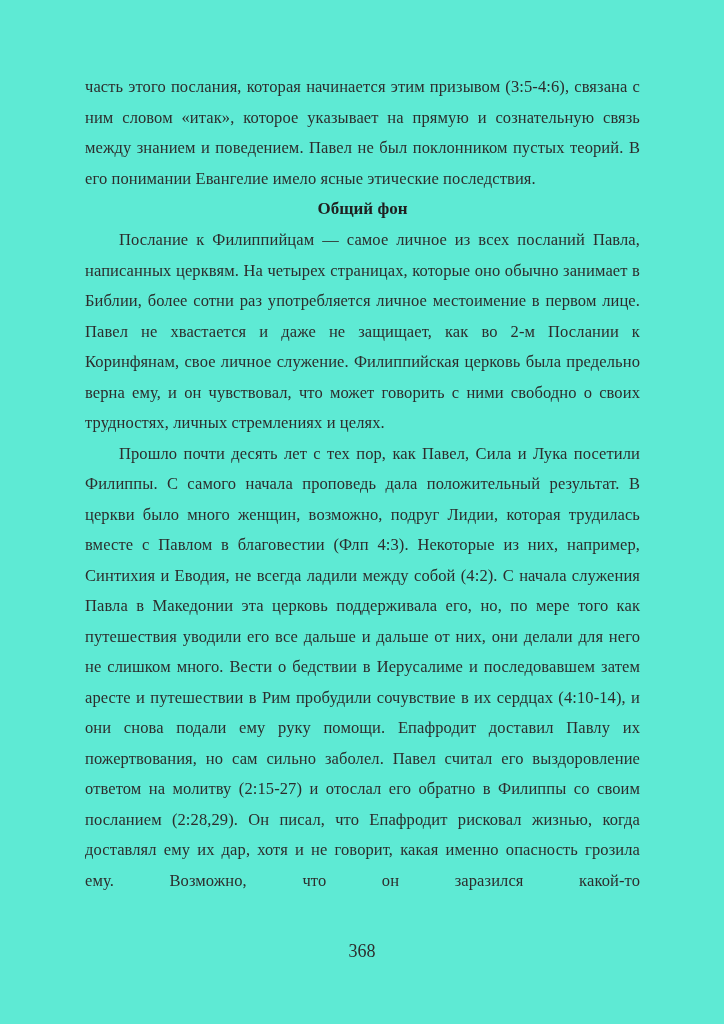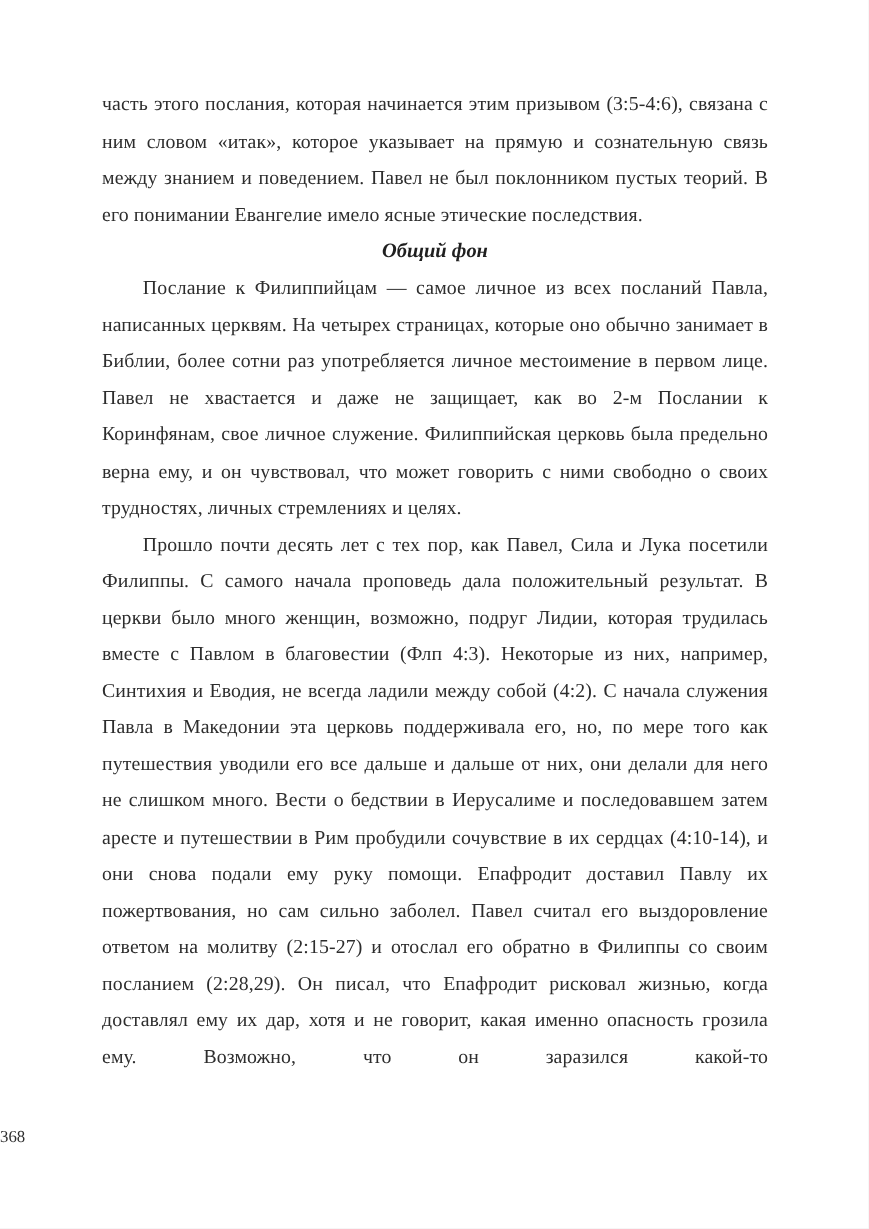--- a/index.html
+++ b/index.html
@@ -12,7 +12,7 @@
     width: 724px;
     height: 1024px;
     margin: 0 auto;
-    background: #ffffff;
+    background: #5eead4;
     overflow: hidden;
     font-family: "Liberation Serif", "DejaVu Serif", serif;
     color: #2d2d2d;

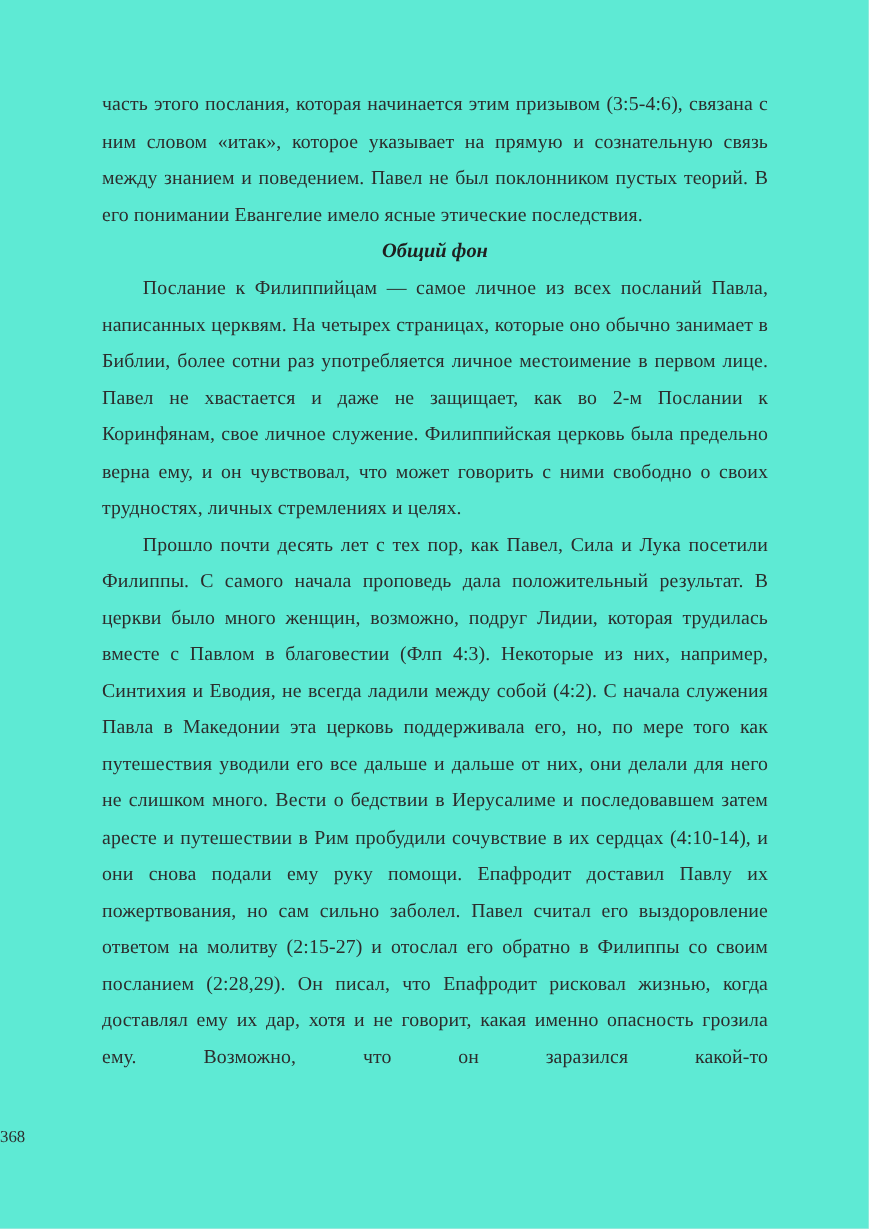--- a/index.html
+++ b/index.html
@@ -51,7 +51,6 @@
     font-size: 17px;
     line-height: 30px;
     font-weight: bold;
-    font-style: italic;
     text-align: center;
     color: #1f1f1f;
   }

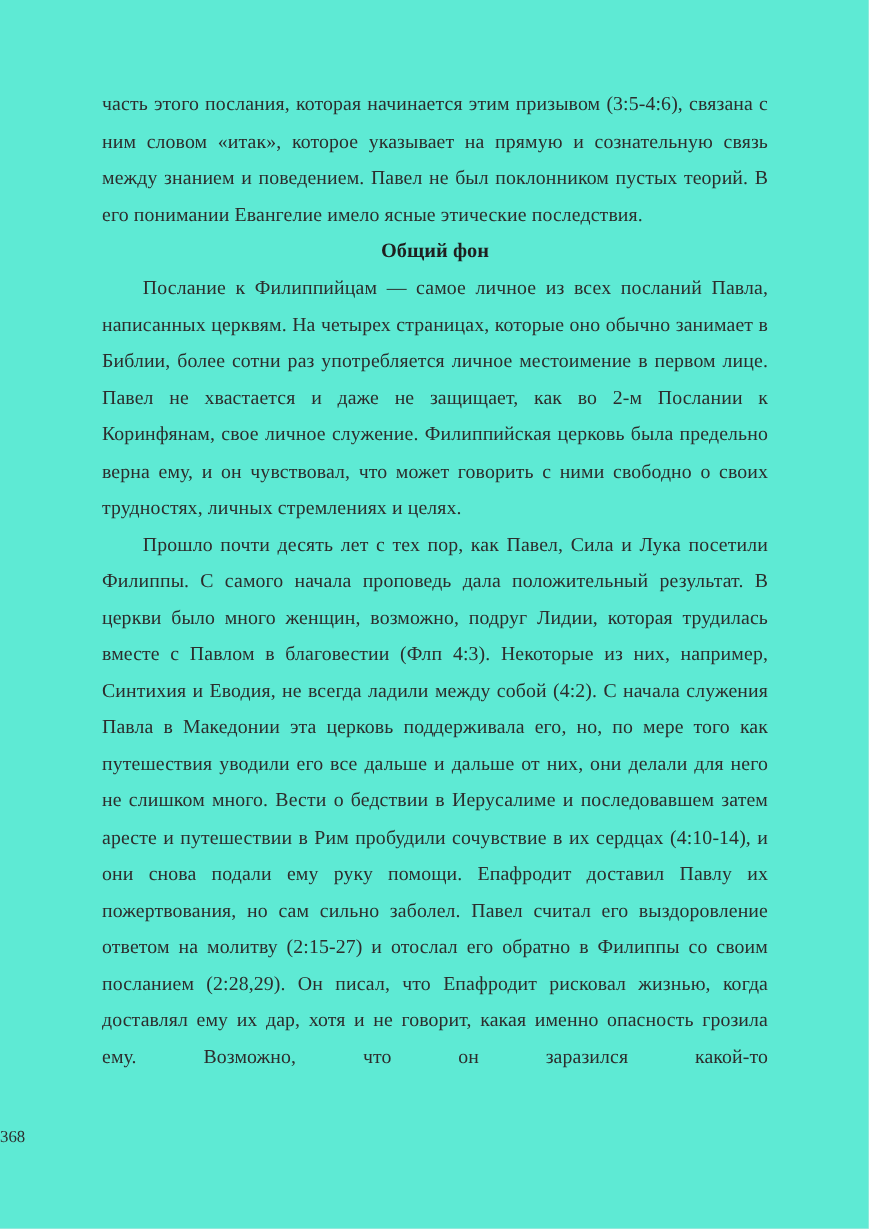--- a/index.html
+++ b/index.html
@@ -59,8 +59,8 @@
     left: 0;
     top: 941px;
     width: 100%;
-    text-align: left;
-    font-size: 14px;
+    text-align: center;
+    font-size: 18px;
     color: #2d2d2d;
   }
 </style>

